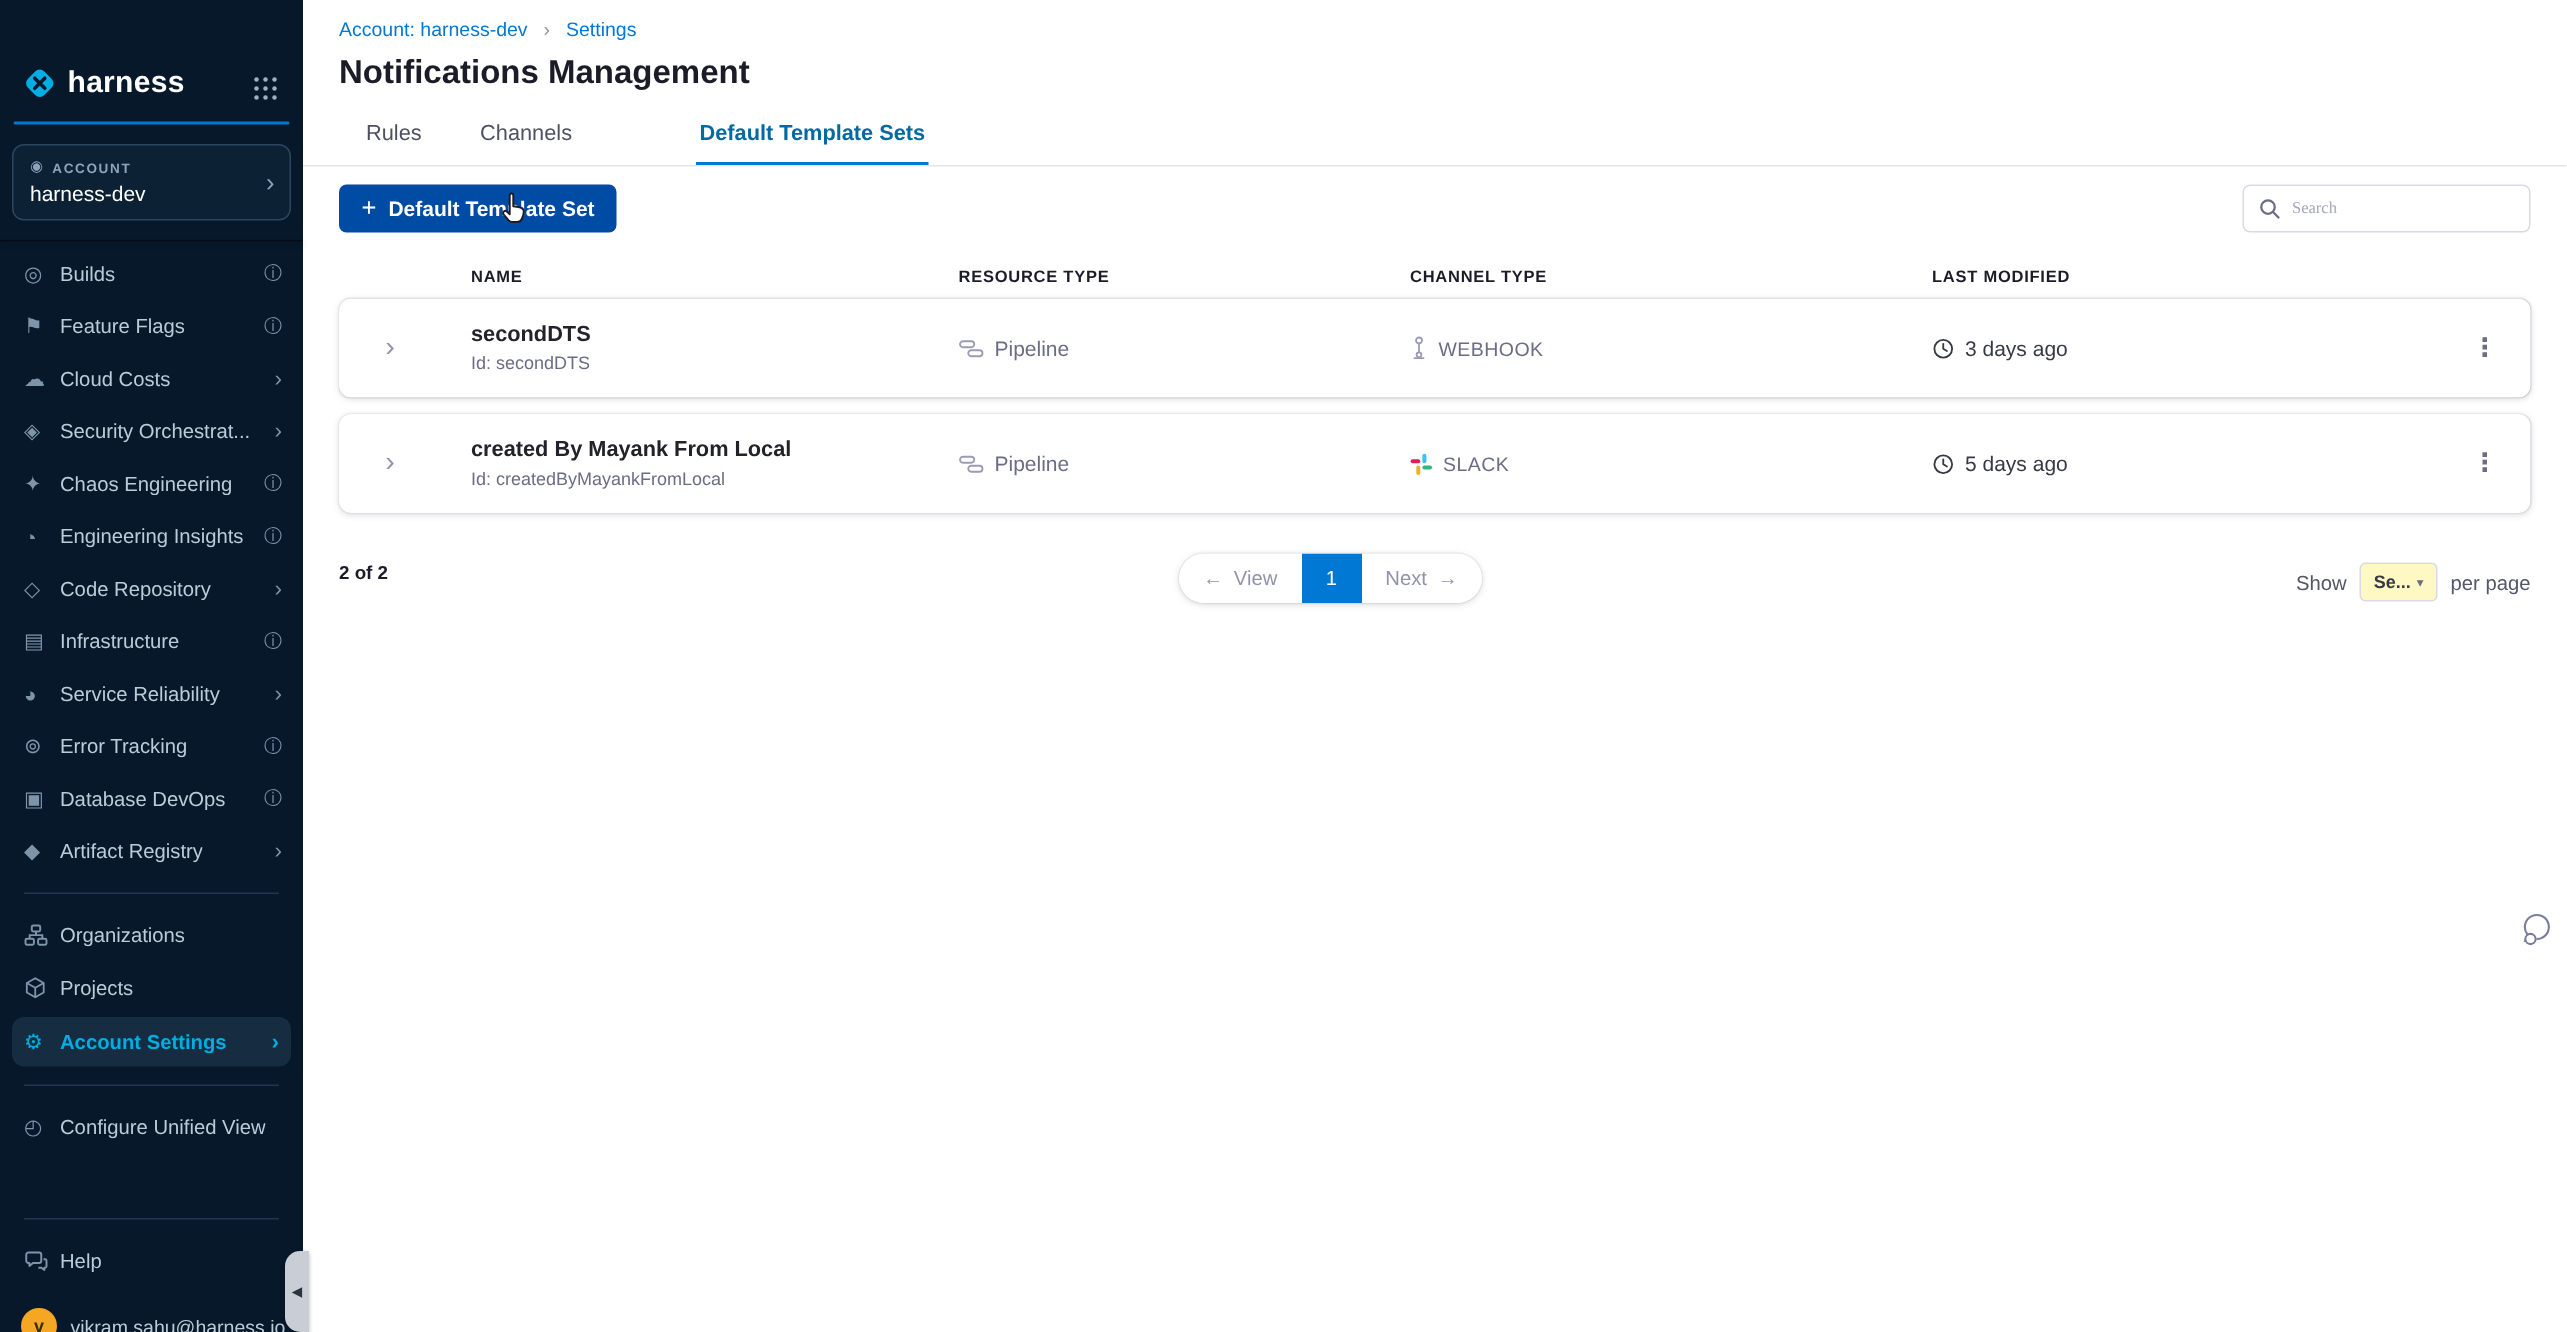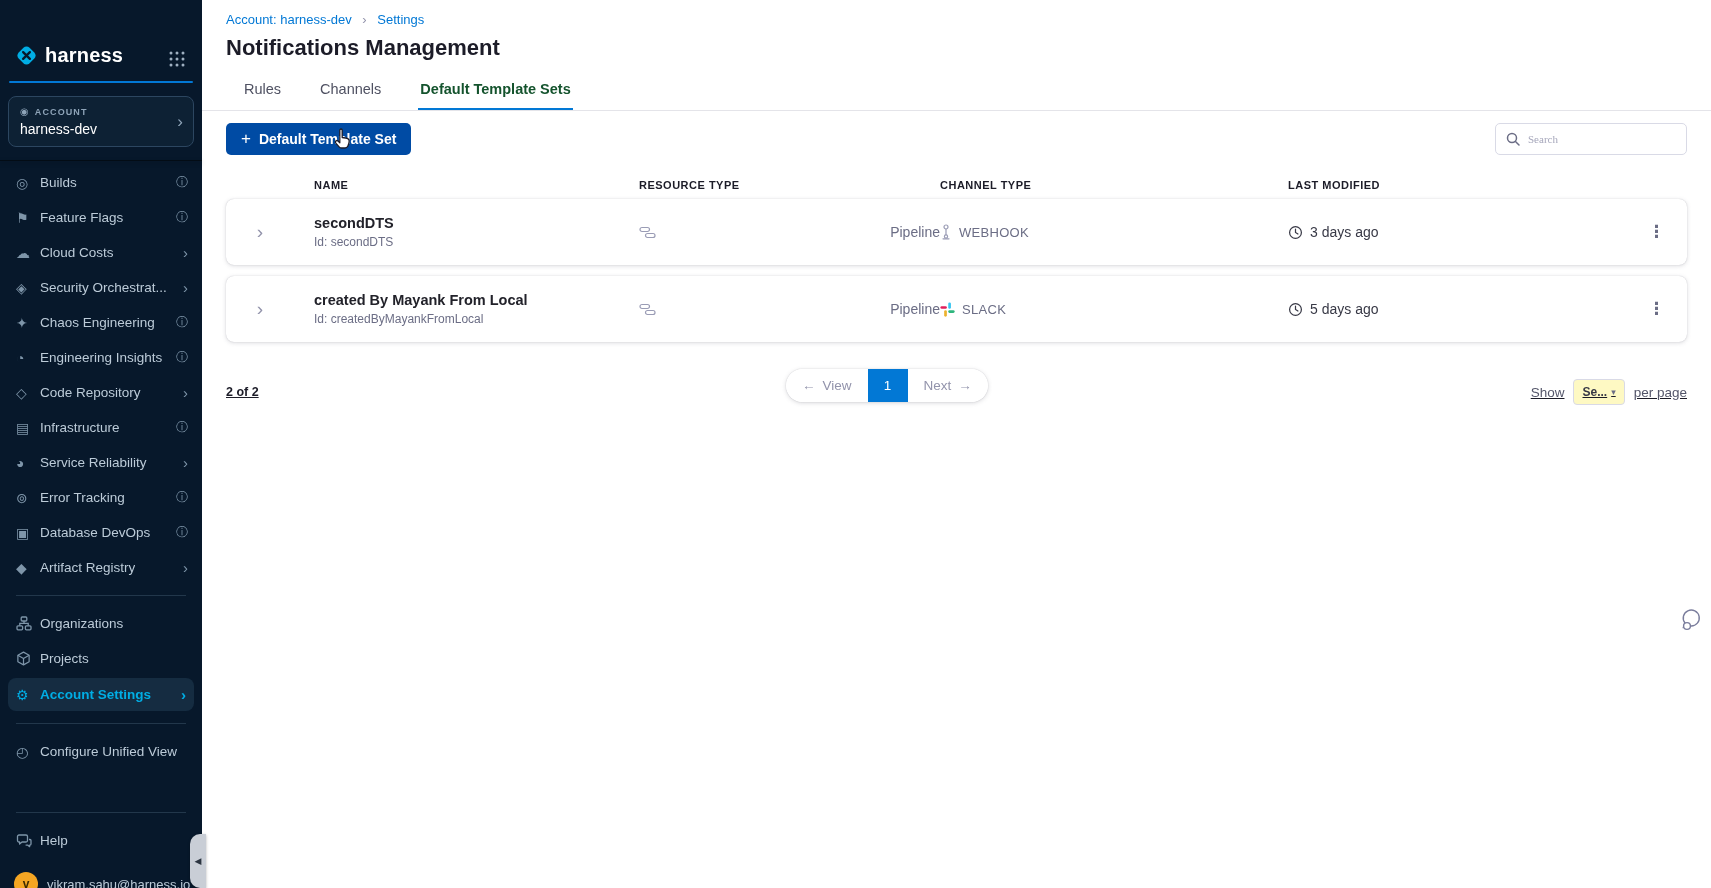--- a/index.html
+++ b/index.html
@@ -43,7 +43,7 @@
   .page-title { padding:8px 24px 0; font-size:22px; font-weight:700; color:#1c1c28; }
   .tabbar { margin-top:13px; border-bottom:1px solid #e4e4e9; padding-left:40px; display:flex; gap:35px; }
   .tab { padding:7px 2px 13px; font-size:14.5px; color:#4f5162; cursor:pointer; }
-  .tab.active { color:#14532d; font-weight:700; box-shadow:inset 0 -2px 0 #0278d5; }
+  .tab.active { color:#0369a1; font-weight:700; box-shadow:inset 0 -2px 0 #0278d5;margin-left:46px; }
 
   .toolbar { display:flex; align-items:center; justify-content:space-between; padding:12px 24px 0; position:relative; }
   .btn-primary { background:#004ba4; color:#ffffff; font-weight:700; font-size:14px; border:none; border-radius:5px; height:32px; padding:0 15px; display:flex; align-items:center; gap:8px; cursor:pointer; font-family:inherit; }

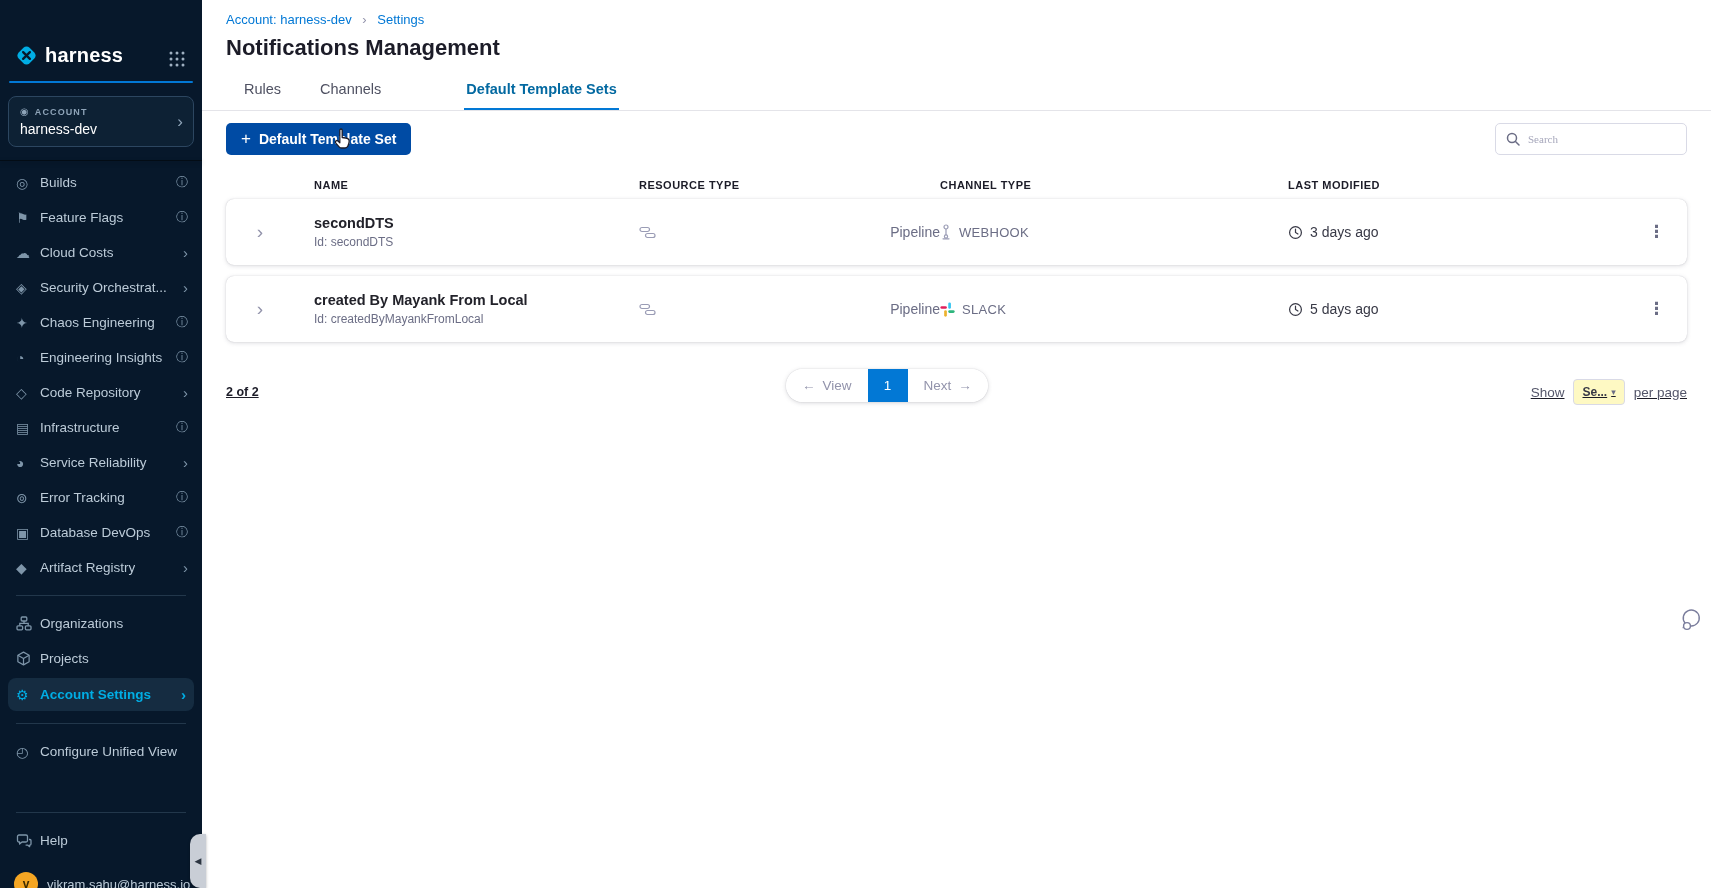--- a/index.html
+++ b/index.html
@@ -62,7 +62,7 @@
   .cell-name .nm { font-size:14.5px; font-weight:700; color:#22222a; }
   .cell-name .id { font-size:12px; color:#6b6d85; margin-top:4px; }
   .cell-flex { display:flex; align-items:center; gap:7px; color:#6b6d85; }
-  .cell-resource { font-size:14px;justify-content:space-between; }
+  .cell-resource { font-size:14px; }
   .cell-channel { font-size:13px; letter-spacing:.3px; }
   .cell-modified { font-size:14px; color:#383946; display:flex; align-items:center; gap:7px; }
   .row-more { text-align:center; color:#6b6d85; font-size:17px; font-weight:700; letter-spacing:1px; cursor:pointer; line-height:10px; }

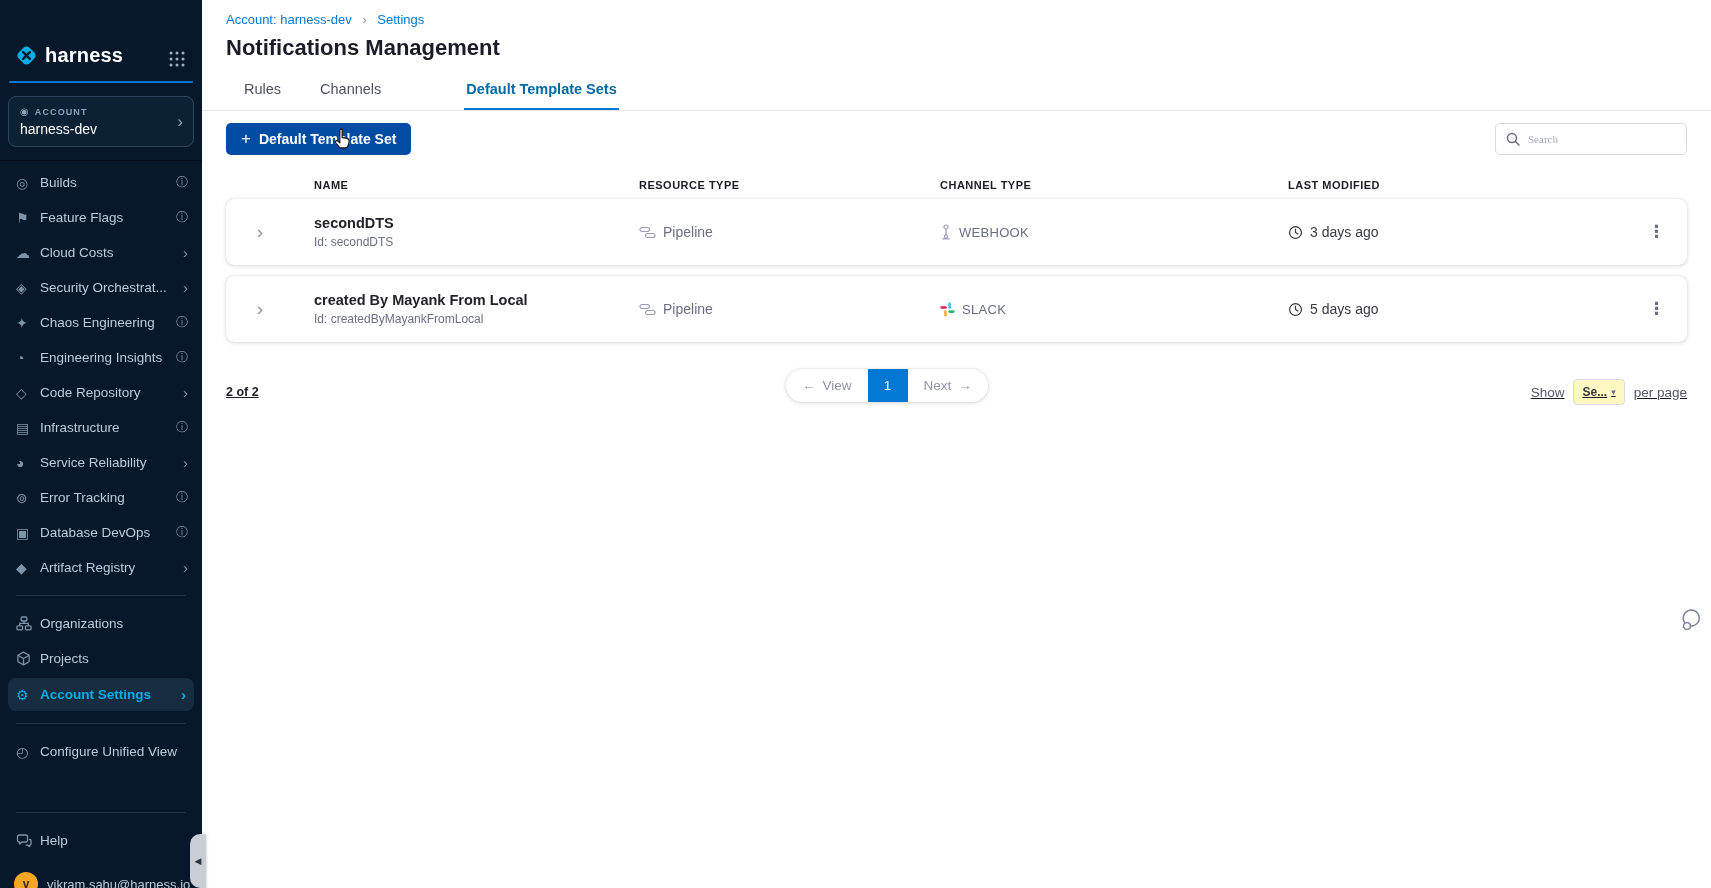--- a/index.html
+++ b/index.html
@@ -67,7 +67,7 @@
   .cell-modified { font-size:14px; color:#383946; display:flex; align-items:center; gap:7px; }
   .row-more { text-align:center; color:#6b6d85; font-size:17px; font-weight:700; letter-spacing:1px; cursor:pointer; line-height:10px; }
 
-  .footer-row { position:relative; display:flex; align-items:center; padding:22px 24px 0; height:56px;text-decoration:underline; }
+  .footer-row { position:relative; display:flex; align-items:flex-start; padding:22px 24px 0; height:56px; }
   .count-text { font-size:12.5px; font-weight:700; color:#1c1c28; }
   .pager { position:absolute; left:584px; top:16px; display:flex; align-items:stretch; background:#fff; border-radius:18px; box-shadow:0 0 1px rgba(40,41,61,.3), 0 1px 4px rgba(96,97,112,.25); overflow:hidden; height:33px; }
   .pager .pg-btn { display:flex; align-items:center; gap:7px; padding:0 16px; color:#9293ab; font-size:13.5px; cursor:pointer; background:#fff; border:none; font-family:inherit; }

